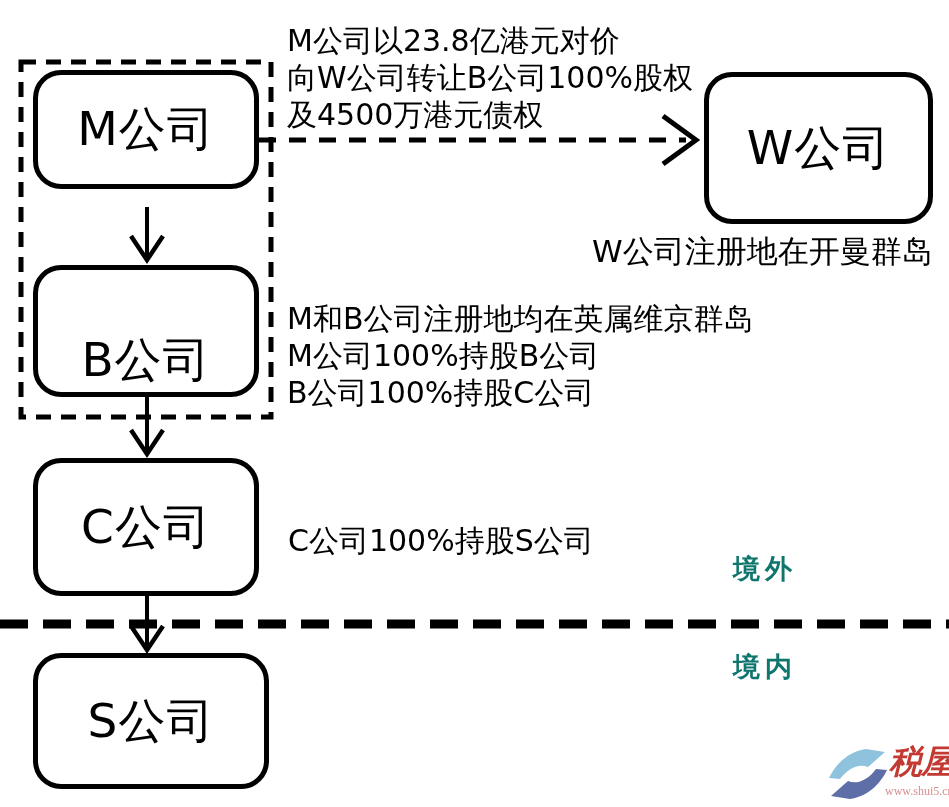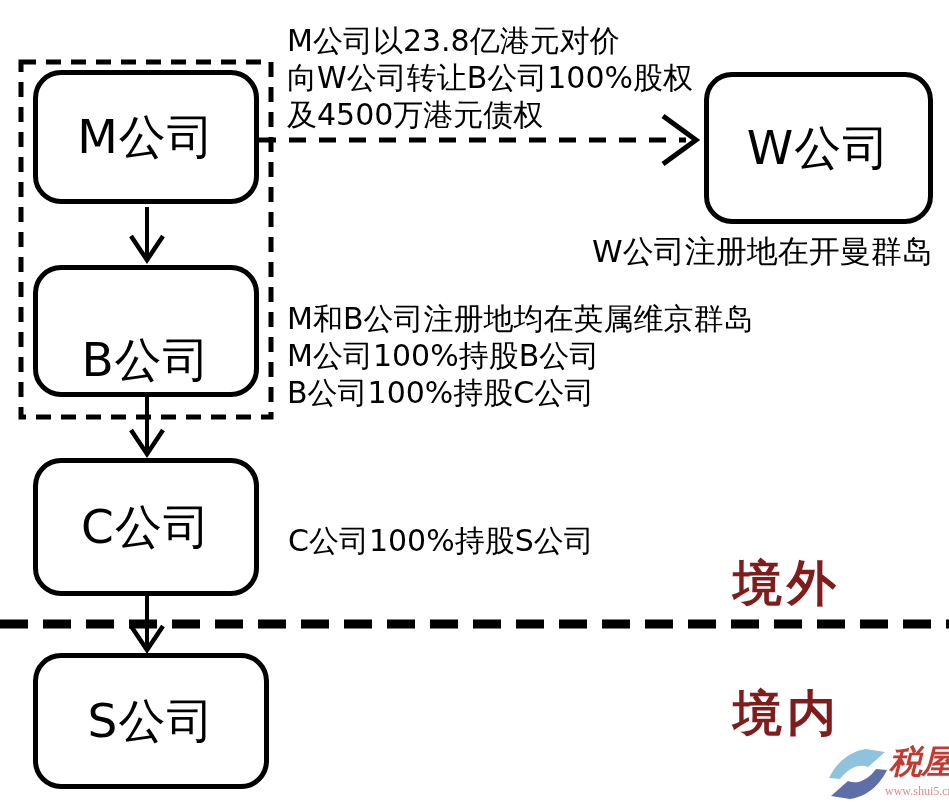--- a/index.html
+++ b/index.html
@@ -34,7 +34,7 @@
     color: #000000;
     letter-spacing: 1px;
   }
-  #box-m { left: 33px;  top: 70px;  width: 226px; height: 134px; }
+  #box-m { left: 33px;  top: 70px;  width: 226px; height: 119px; }
   #box-b { left: 33px;  top: 265px; width: 226px; height: 132px; align-items: flex-end; }
   #box-c { left: 33px;  top: 458px; width: 226px; height: 138px; }
   #box-s { left: 33px;  top: 653px; width: 236px; height: 136px; }

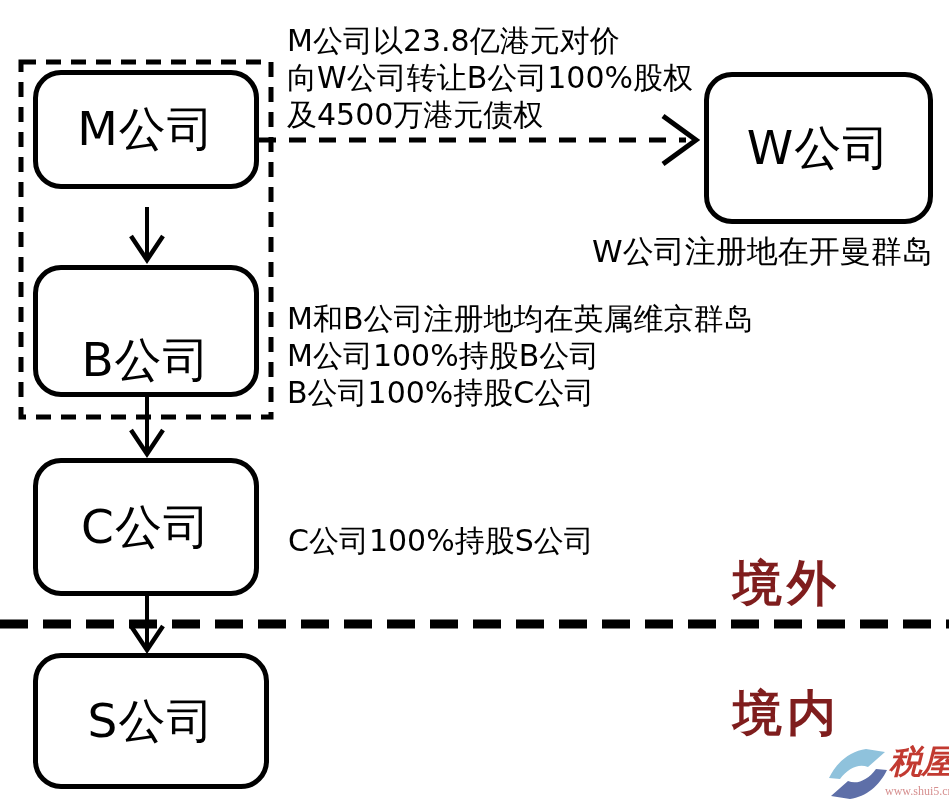--- a/index.html
+++ b/index.html
@@ -55,8 +55,8 @@
   .region-label {
     position: absolute;
     z-index: 2;
-    color: #7f1d1d;
-    font-size: 49px;
+    color: #0f766e;
+    font-size: 27px;
     font-weight: bold;
     letter-spacing: 5px;
     white-space: nowrap;

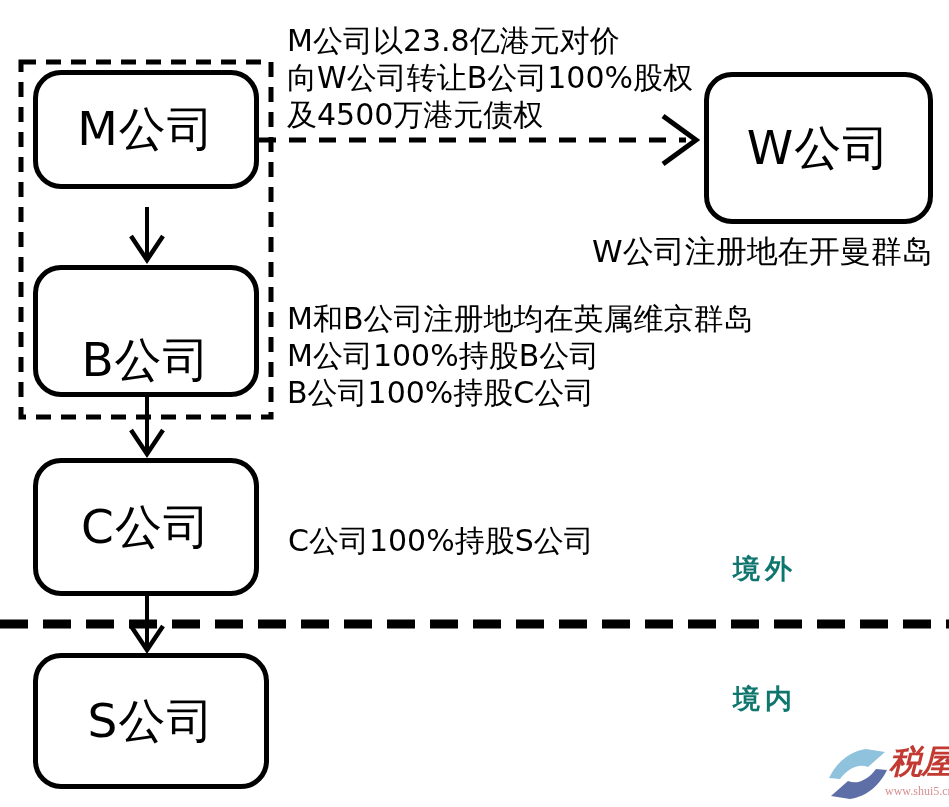--- a/index.html
+++ b/index.html
@@ -62,7 +62,7 @@
     white-space: nowrap;
   }
   #region-overseas { left: 733px; top: 551px; }
-  #region-domestic { left: 733px; top: 681px; }
+  #region-domestic { left: 733px; top: 649px; }
   #watermark {
     position: absolute;
     left: 828px; top: 740px;

